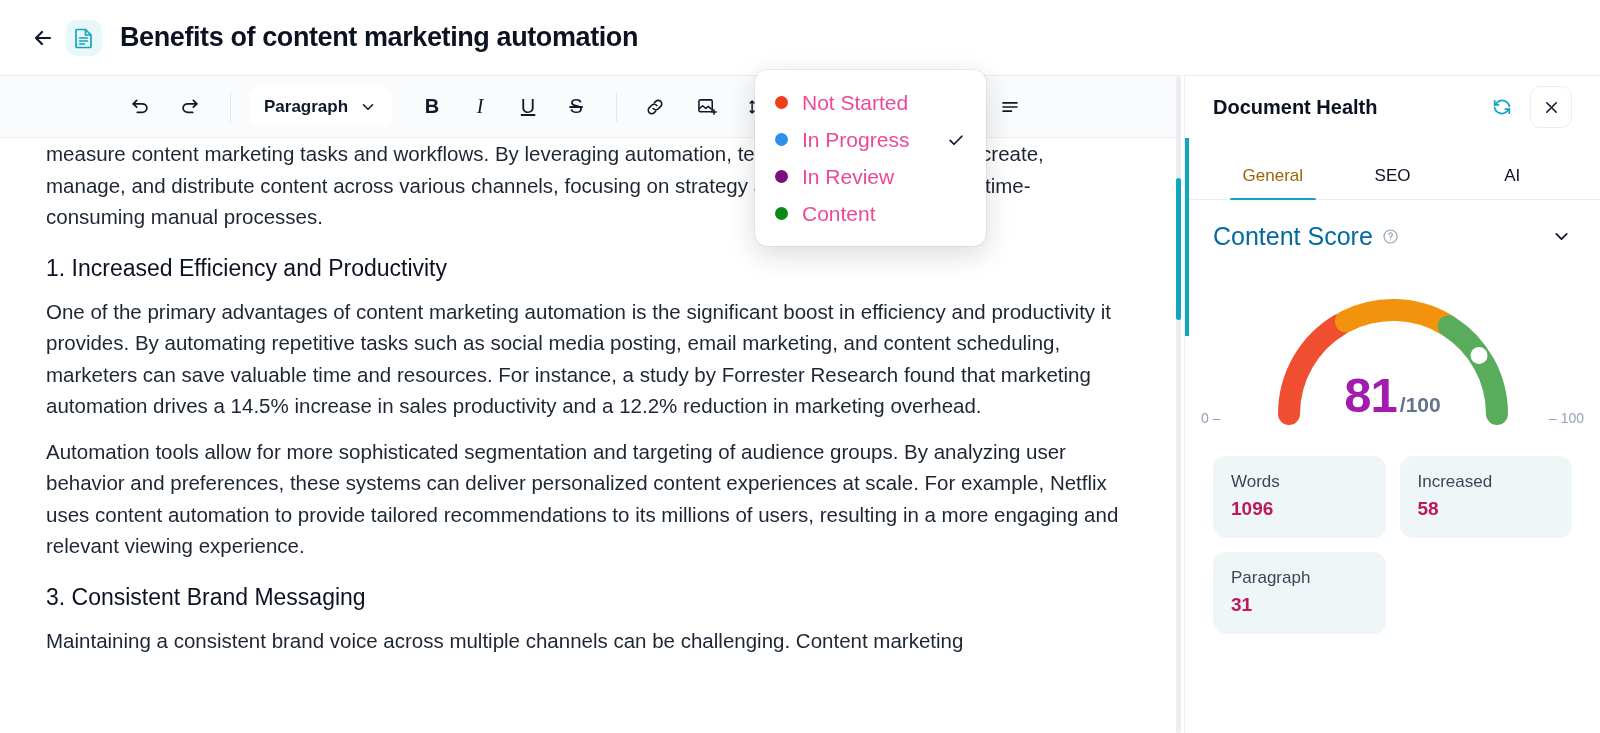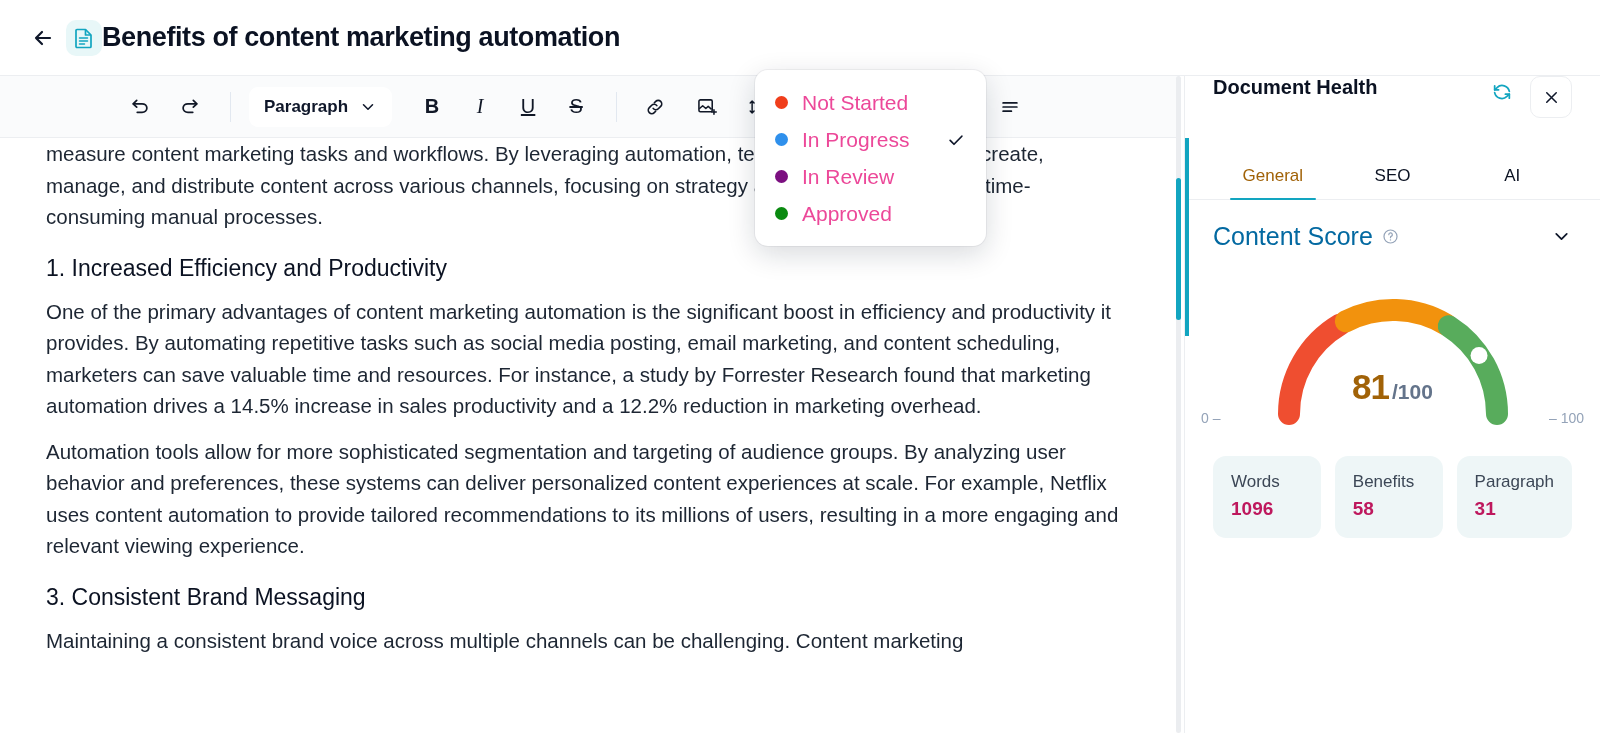--- a/index.html
+++ b/index.html
@@ -29,7 +29,7 @@
     background:#e8f7f8; display:flex; align-items:center; justify-content:center;
   }
   .doc-title{
-    font-size:27px; font-weight:bold;
+    margin-left:18px; font-size:27px; font-weight:bold;
     letter-spacing:-0.4px; color:#0b1222; white-space:nowrap;
   }
 

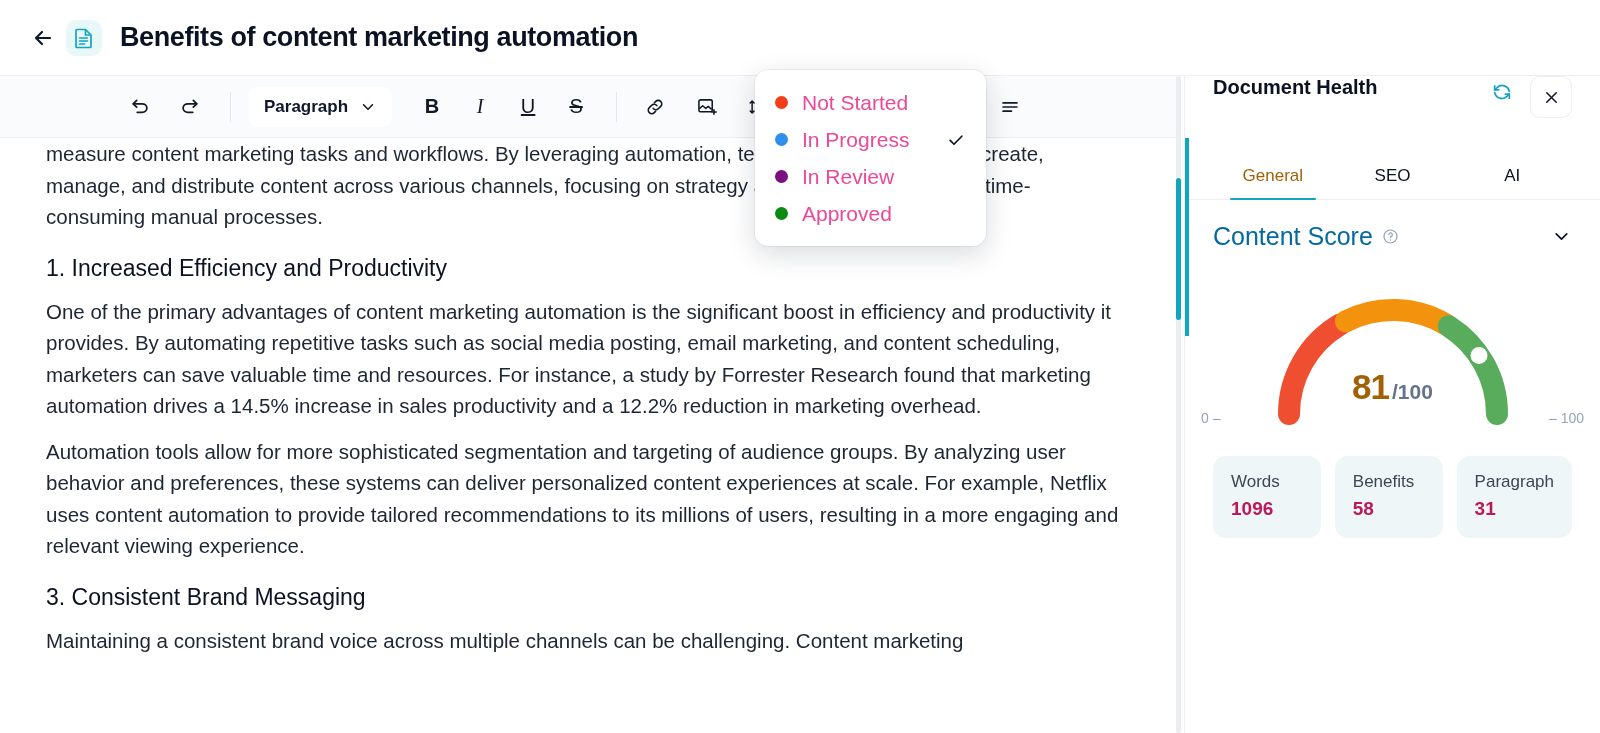--- a/index.html
+++ b/index.html
@@ -127,7 +127,7 @@
     background:#fff; border-left:1px solid #eceef1;
   }
   .panel-head{
-    height:62px; display:flex; padding:0 28px;
+    height:62px; display:flex; align-items:center; padding:0 28px;
   }
   .panel-title{ font-size:20px; font-weight:bold; color:#0b1222; }
   .refresh-btn{

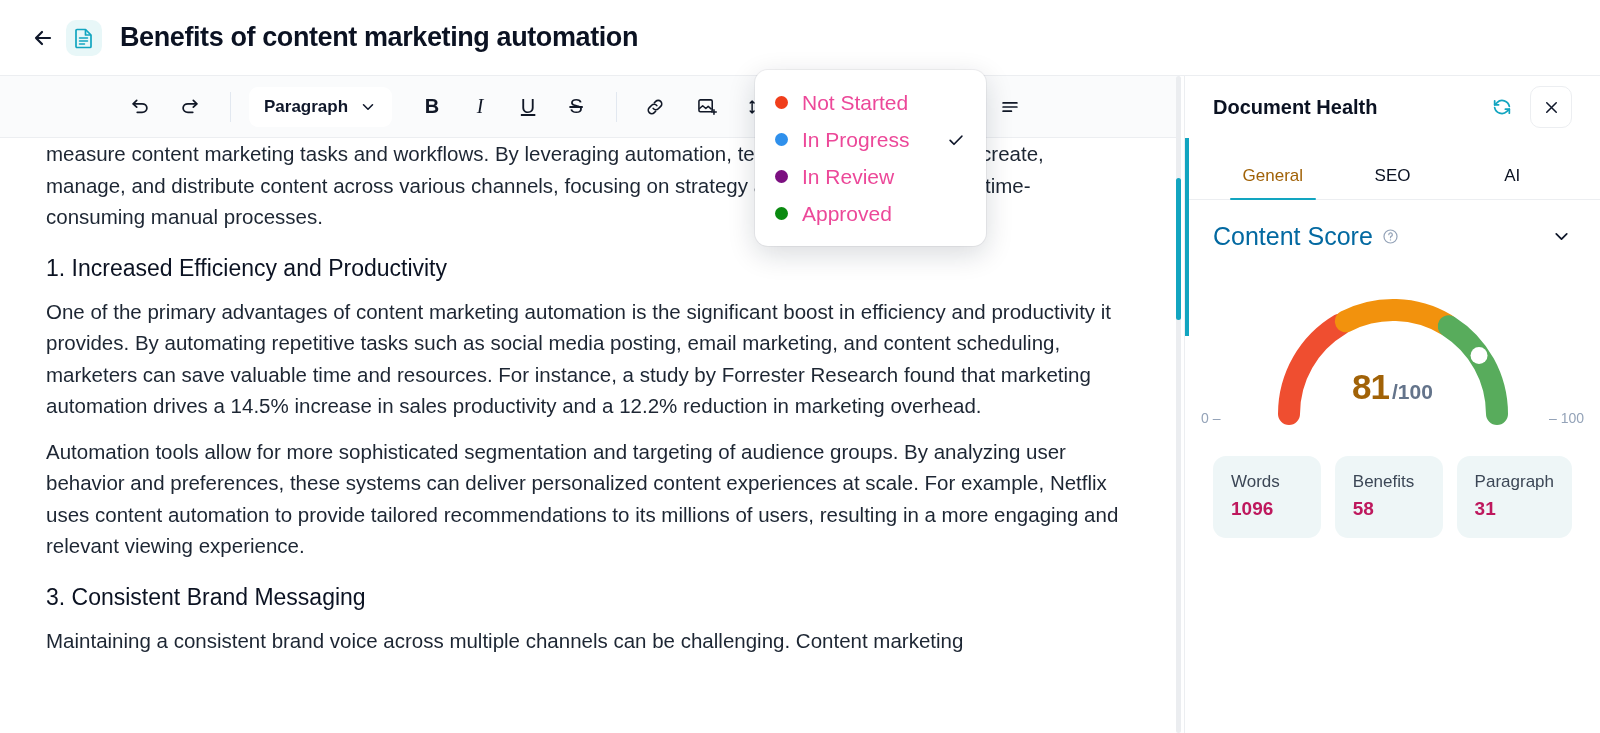--- a/index.html
+++ b/index.html
@@ -435,7 +435,7 @@
     </div>
     <div class="dd-item">
       <span class="dd-dot" style="background: rgb(10, 138, 16);"></span>
-      <span class="dd-label">Approved</span>
+      <span class="dd-label">Content</span>
       <span class="dd-check hidden">
         <svg width="20" height="20" viewBox="0 0 24 24" fill="none">
           <path d="M5 12.5l4.6 4.6L19 7.5" stroke="#0f172a" stroke-width="2.1" stroke-linecap="round" stroke-linejoin="round"></path>

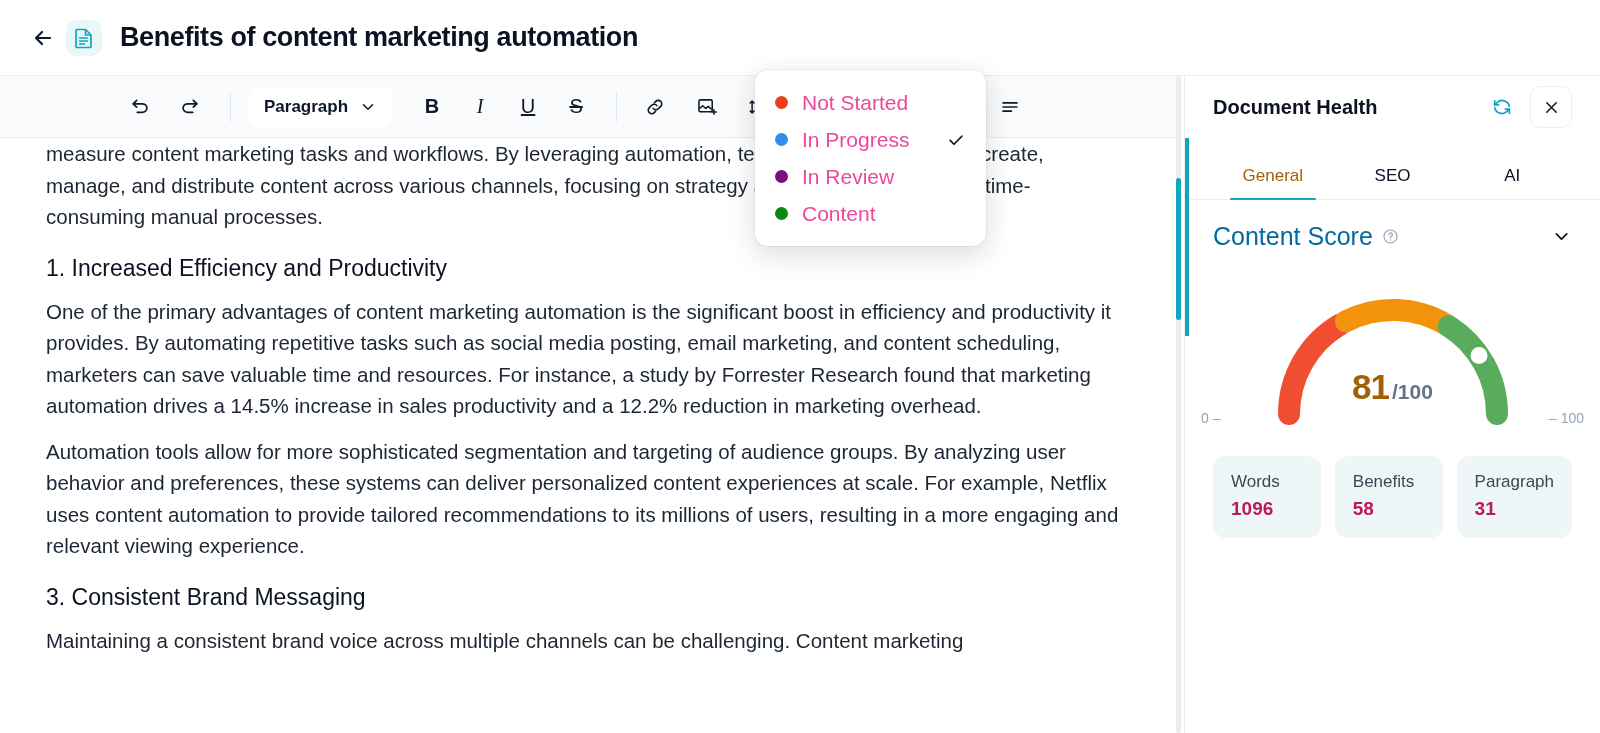--- a/index.html
+++ b/index.html
@@ -170,7 +170,7 @@
   .gauge-value{
     position:absolute; left:0; right:0; top:96px; text-align:center;
   }
-  .gauge-num{ font-size:35px; font-weight:bold; color:#a16207; letter-spacing:-1px; }
+  .gauge-num{ font-size:49px; font-weight:bold; color:#a21caf; letter-spacing:-1px; }
   .gauge-max{ font-size:21px; font-weight:bold; color:#64748b; margin-left:3px; }
   .tick-left{ position:absolute; left:16px; top:139px; font-size:14px; color:#94a3b8; }
   .tick-right{ position:absolute; right:16px; top:139px; font-size:14px; color:#94a3b8; }

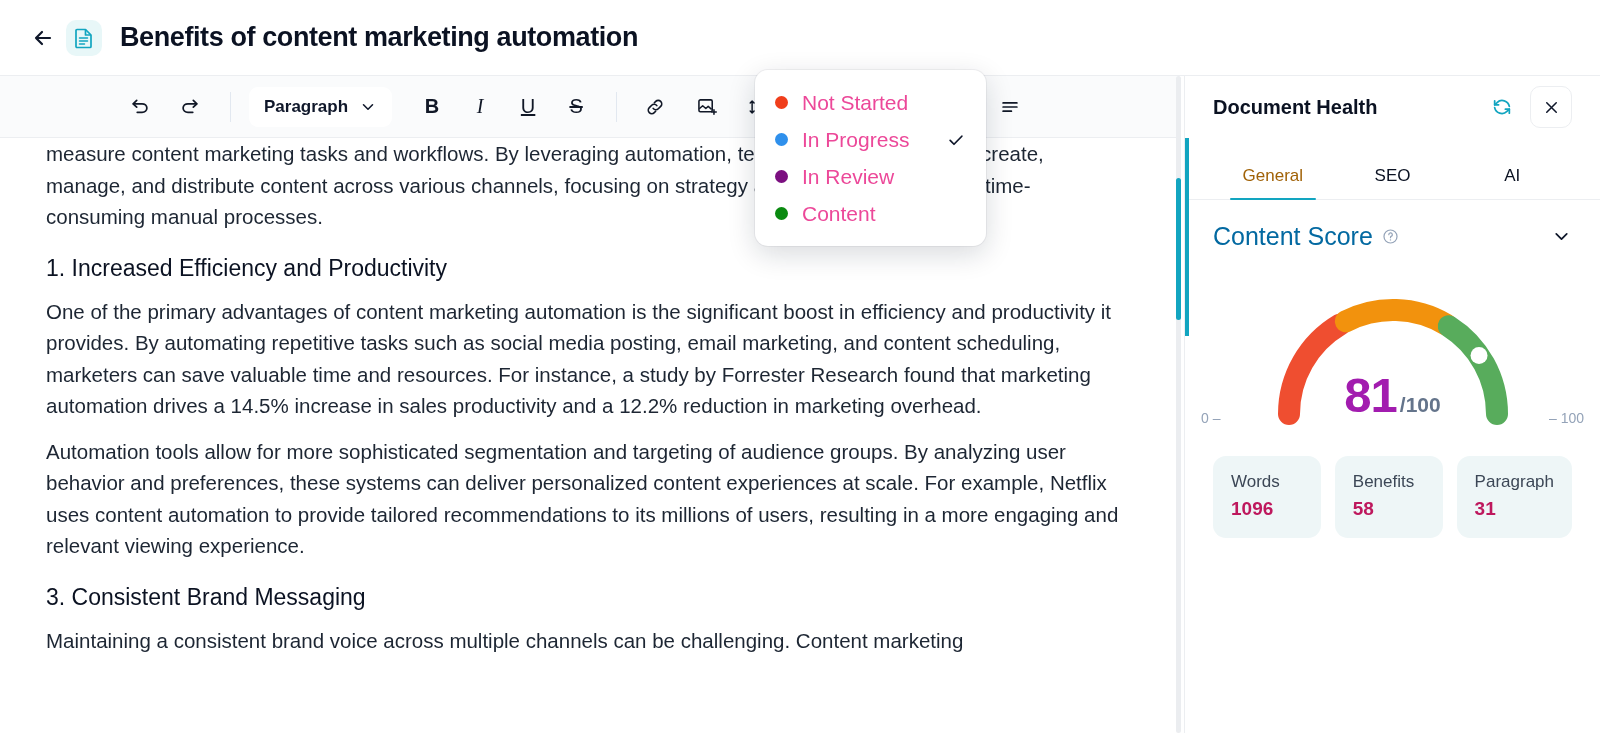--- a/index.html
+++ b/index.html
@@ -176,7 +176,7 @@
   .tick-right{ position:absolute; right:16px; top:139px; font-size:14px; color:#94a3b8; }
 
   .stats{
-    display:grid; grid-template-columns:1fr 1fr 1fr; gap:14px;
+    display:grid; grid-template-columns:1fr 1fr; gap:14px;
     padding:20px 28px 0 28px;
   }
   .stat{

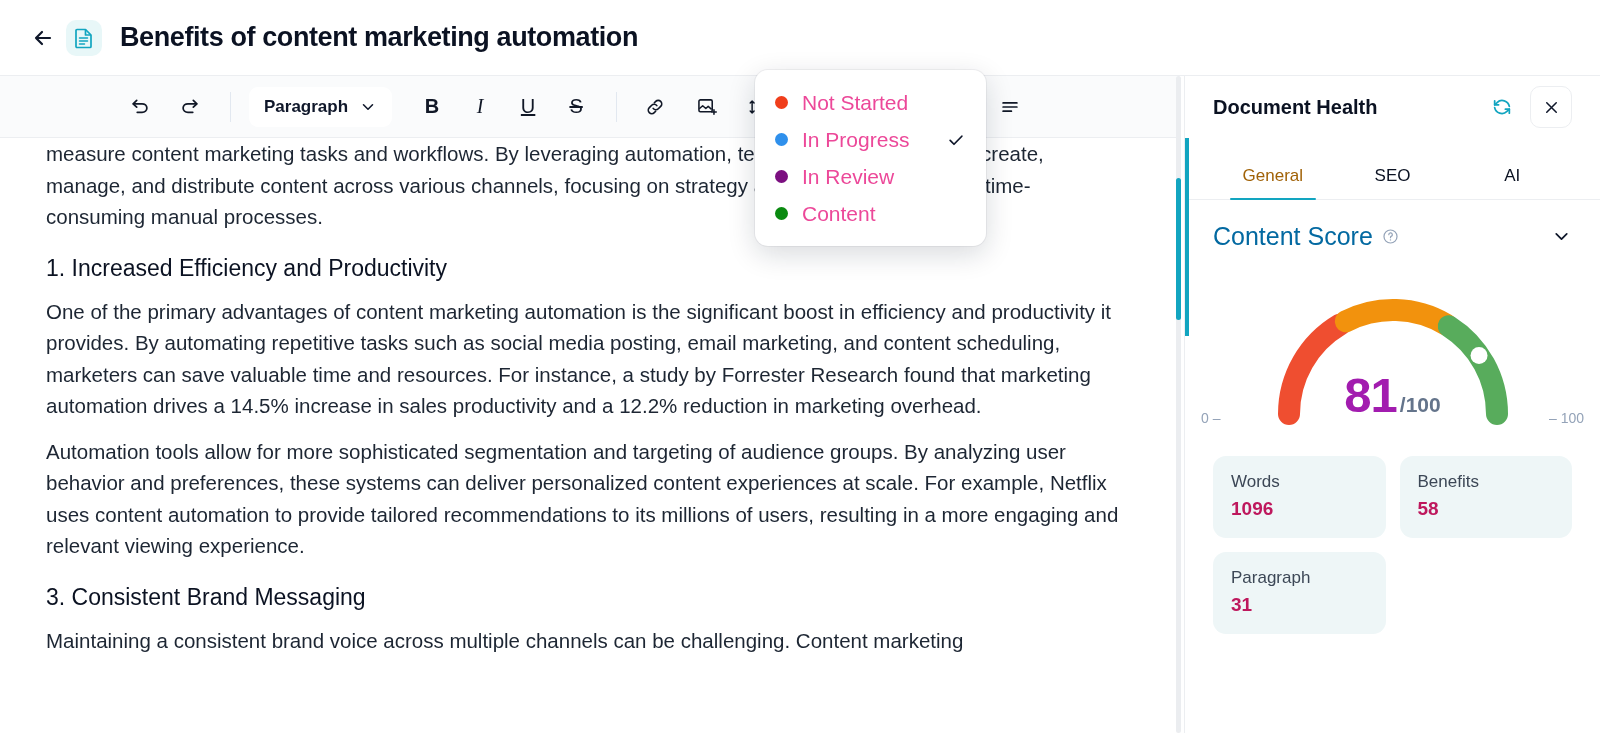--- a/index.html
+++ b/index.html
@@ -395,7 +395,7 @@
       <div class="stat-value">1096</div>
     </div>
     <div class="stat">
-      <div class="stat-label">Benefits</div>
+      <div class="stat-label">Increased</div>
       <div class="stat-value">58</div>
     </div>
     <div class="stat">

